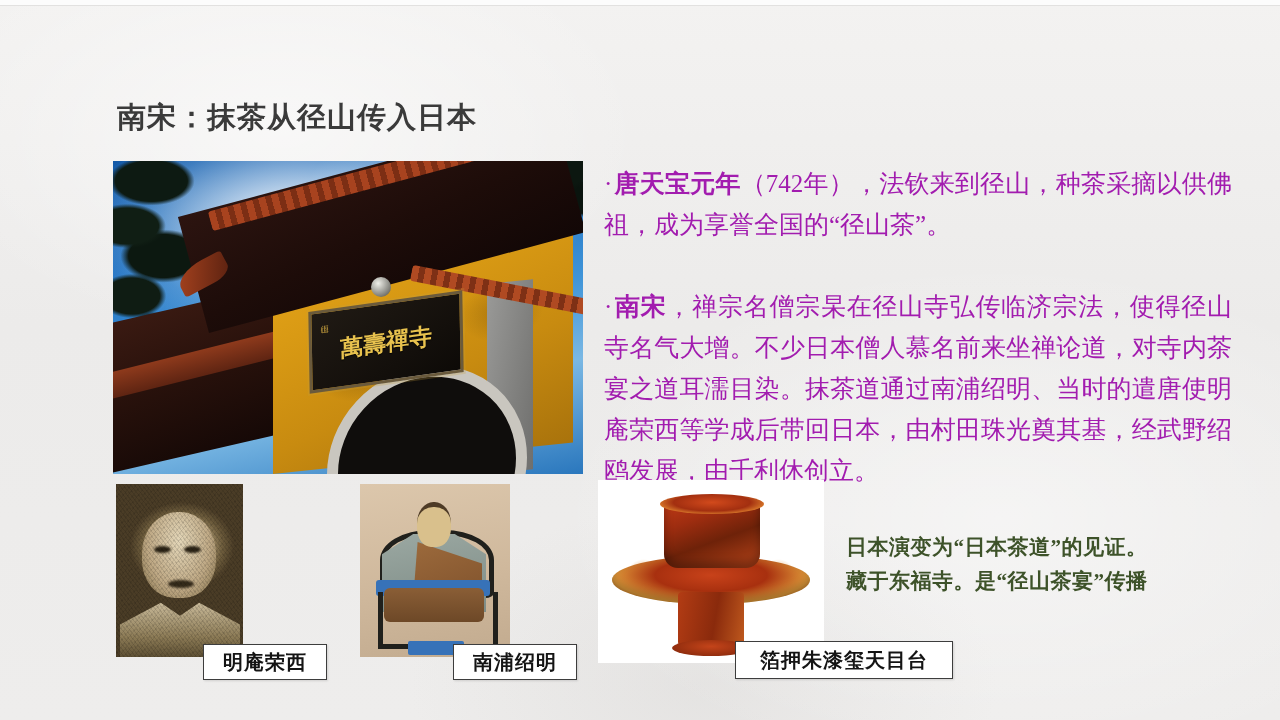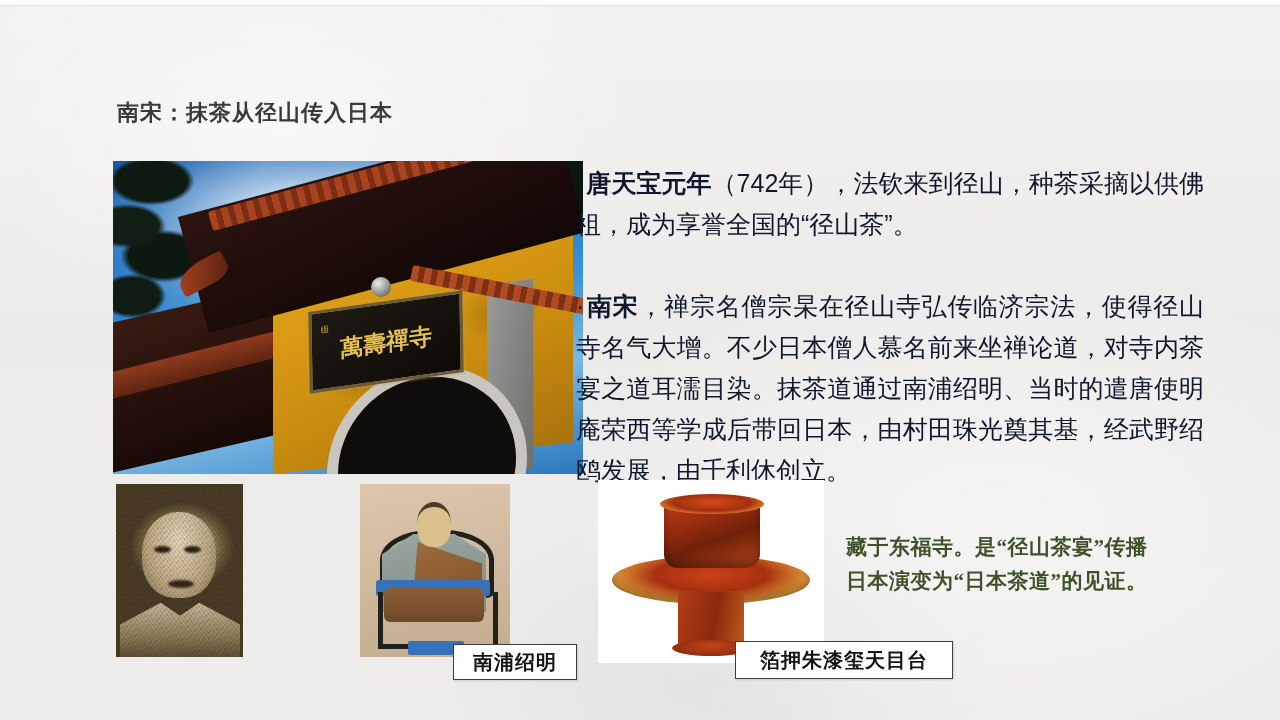--- a/index.html
+++ b/index.html
@@ -39,7 +39,7 @@
     position: absolute;
     left: 117px;
     top: 98px;
-    font-size: 22px;
+    font-size: 29px;
     font-weight: bold;
     color: #3a3a3a;
     letter-spacing: 1px;

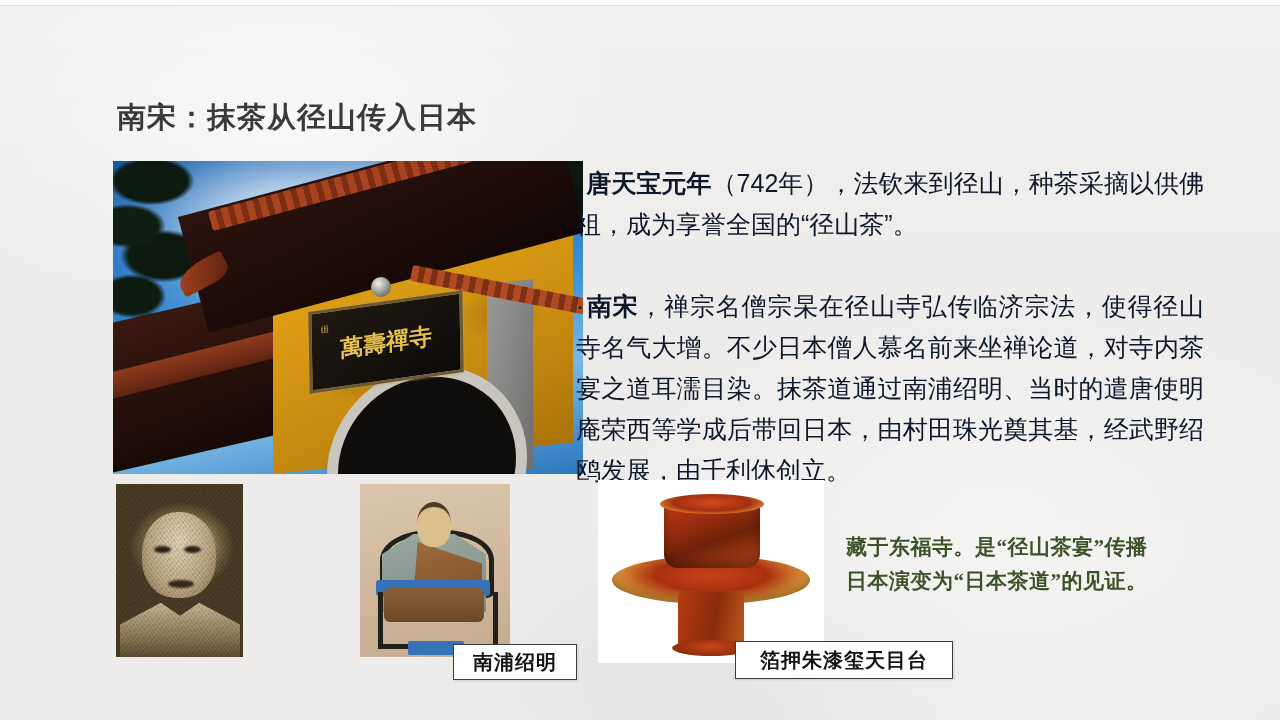--- a/index.html
+++ b/index.html
@@ -207,13 +207,13 @@
   
   .body-text {
     position: absolute;
-    left: 576px;
+    left: 604px;
     top: 163px;
     width: 628px;
-    font-family: Liberation Sans, sans-serif;
+    font-family: Liberation Serif, serif;
     font-size: 25px;
     line-height: 41px;
-    color: #0f172a;
+    color: #a21caf;
     text-align: justify;
   }
   .body-text .bullet-dot { margin-right: 2px; }

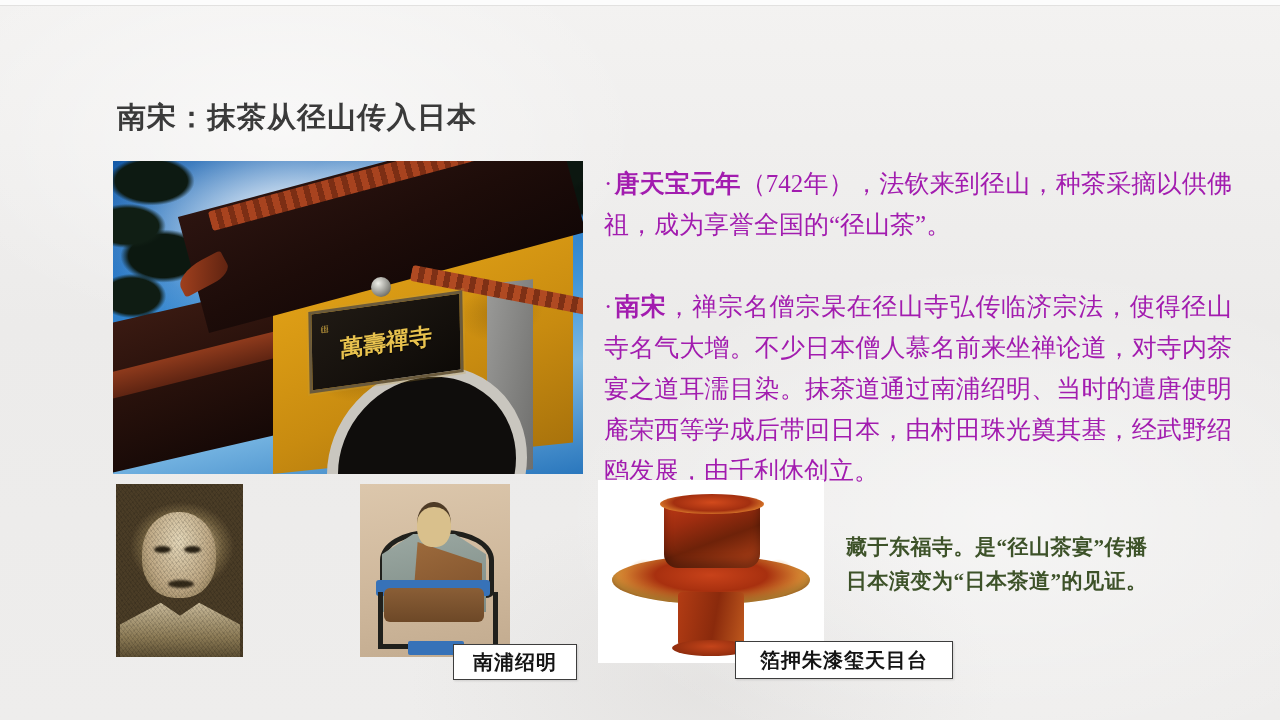--- a/index.html
+++ b/index.html
@@ -487,8 +487,8 @@
   <div class="caption-box cap-nanpo">南浦绍明</div>
 
   <div class="green-note">
+    <div>日本演变为“日本茶道”的见证。</div>
     <div>藏于东福寺。是“径山茶宴”传播</div>
-    <div>日本演变为“日本茶道”的见证。</div>
   </div>
 
 </div>

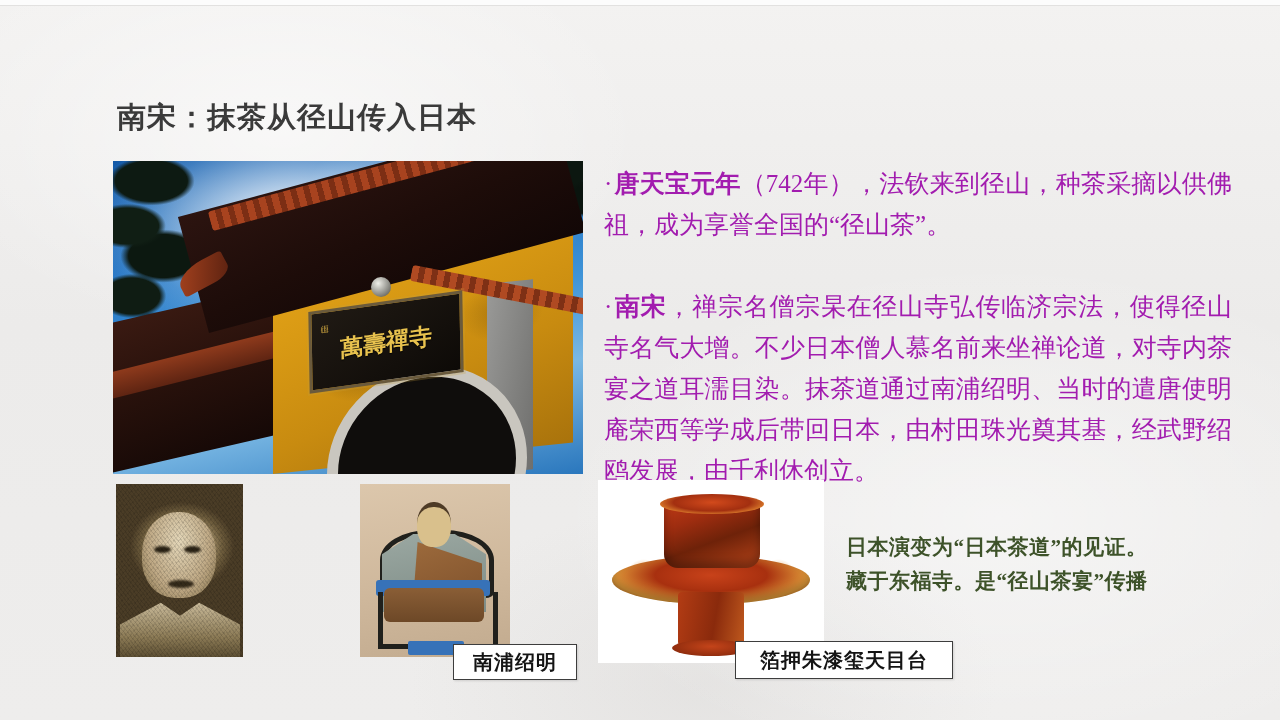--- a/index.html
+++ b/index.html
@@ -483,6 +483,7 @@
     <div class="cup-rim"></div>
   </div>
 
+  <div class="caption-box cap-eisai">明庵荣西</div>
   <div class="caption-box cap-tenmoku">箔押朱漆玺天目台</div>
   <div class="caption-box cap-nanpo">南浦绍明</div>
 

